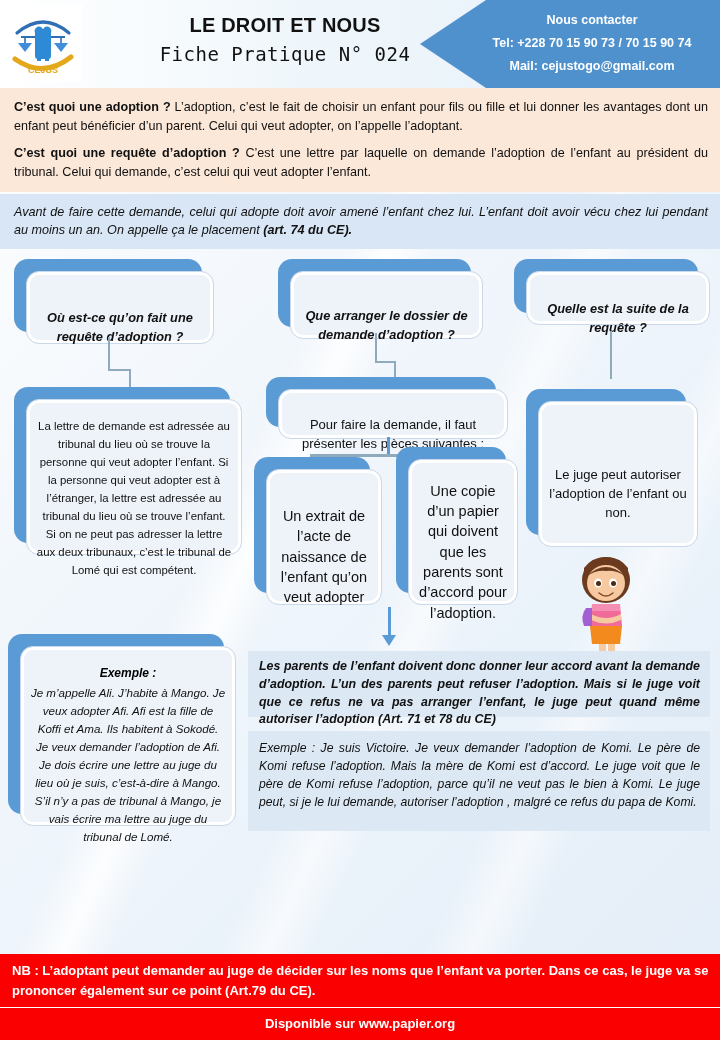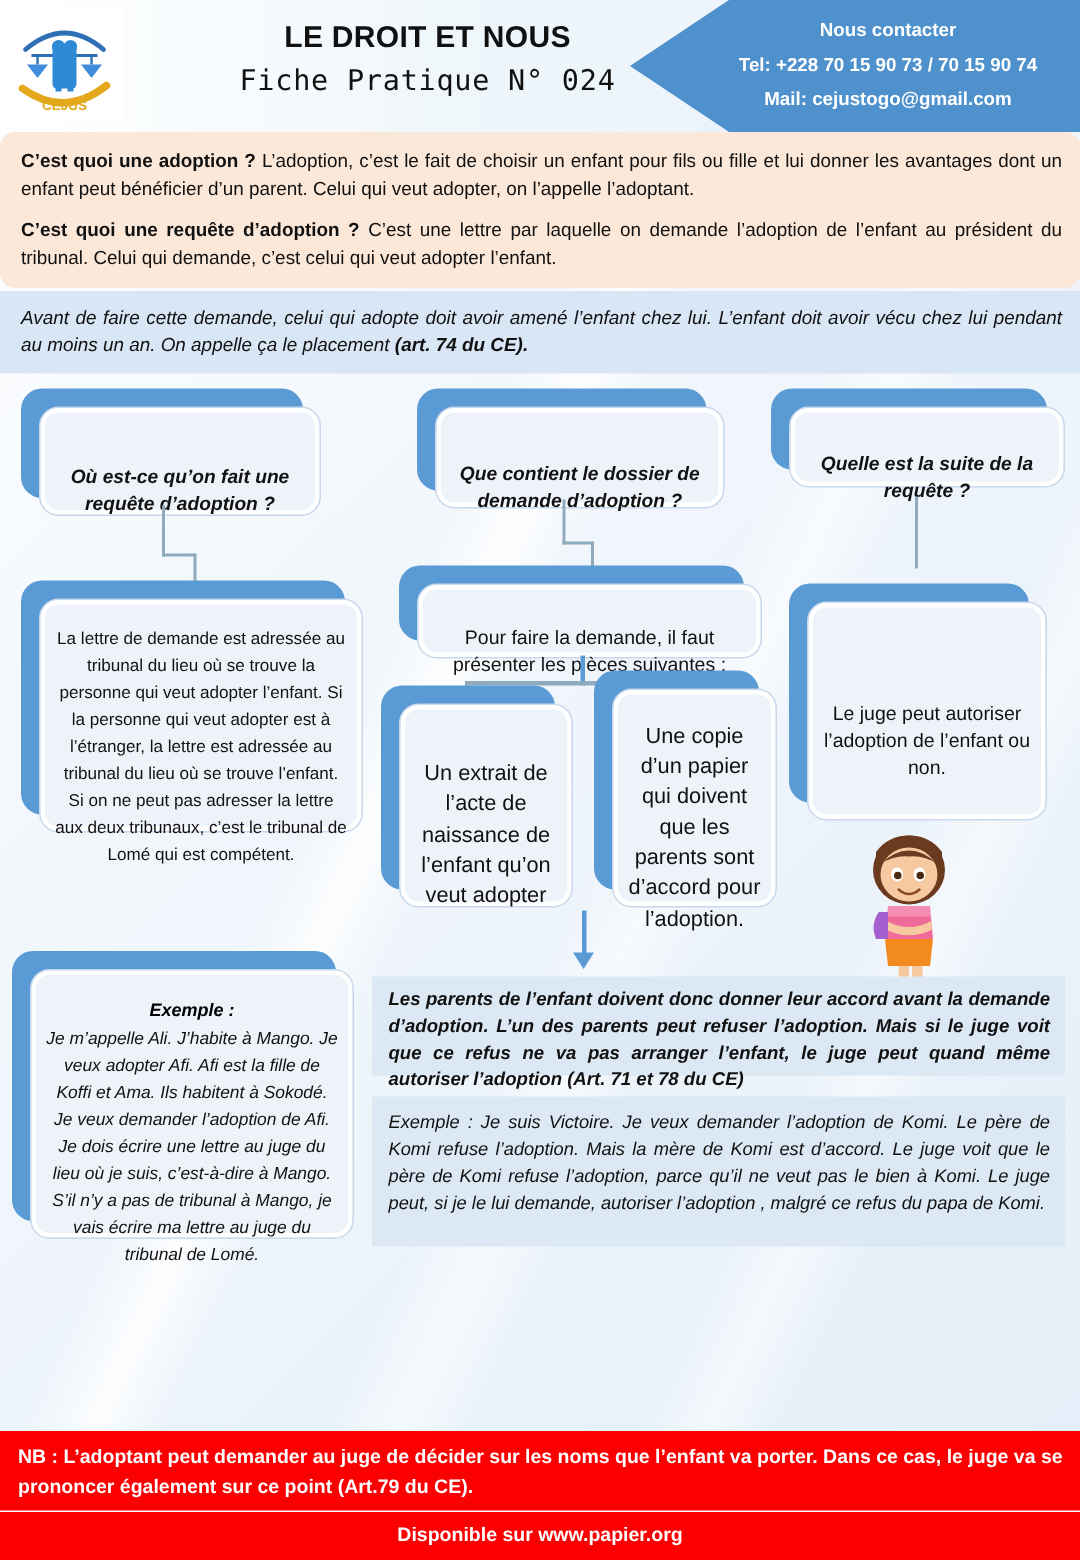--- a/index.html
+++ b/index.html
@@ -86,7 +86,6 @@
   .intro-peach {
     background: #fce8d9;
     padding: 10px 12px 10px 14px;
-    border-radius: 10px;
   }
   .intro-peach p { font-size: 12.6px; line-height: 1.48; color: #111; text-align: justify; }
   .intro-peach p + p { margin-top: 9px; }

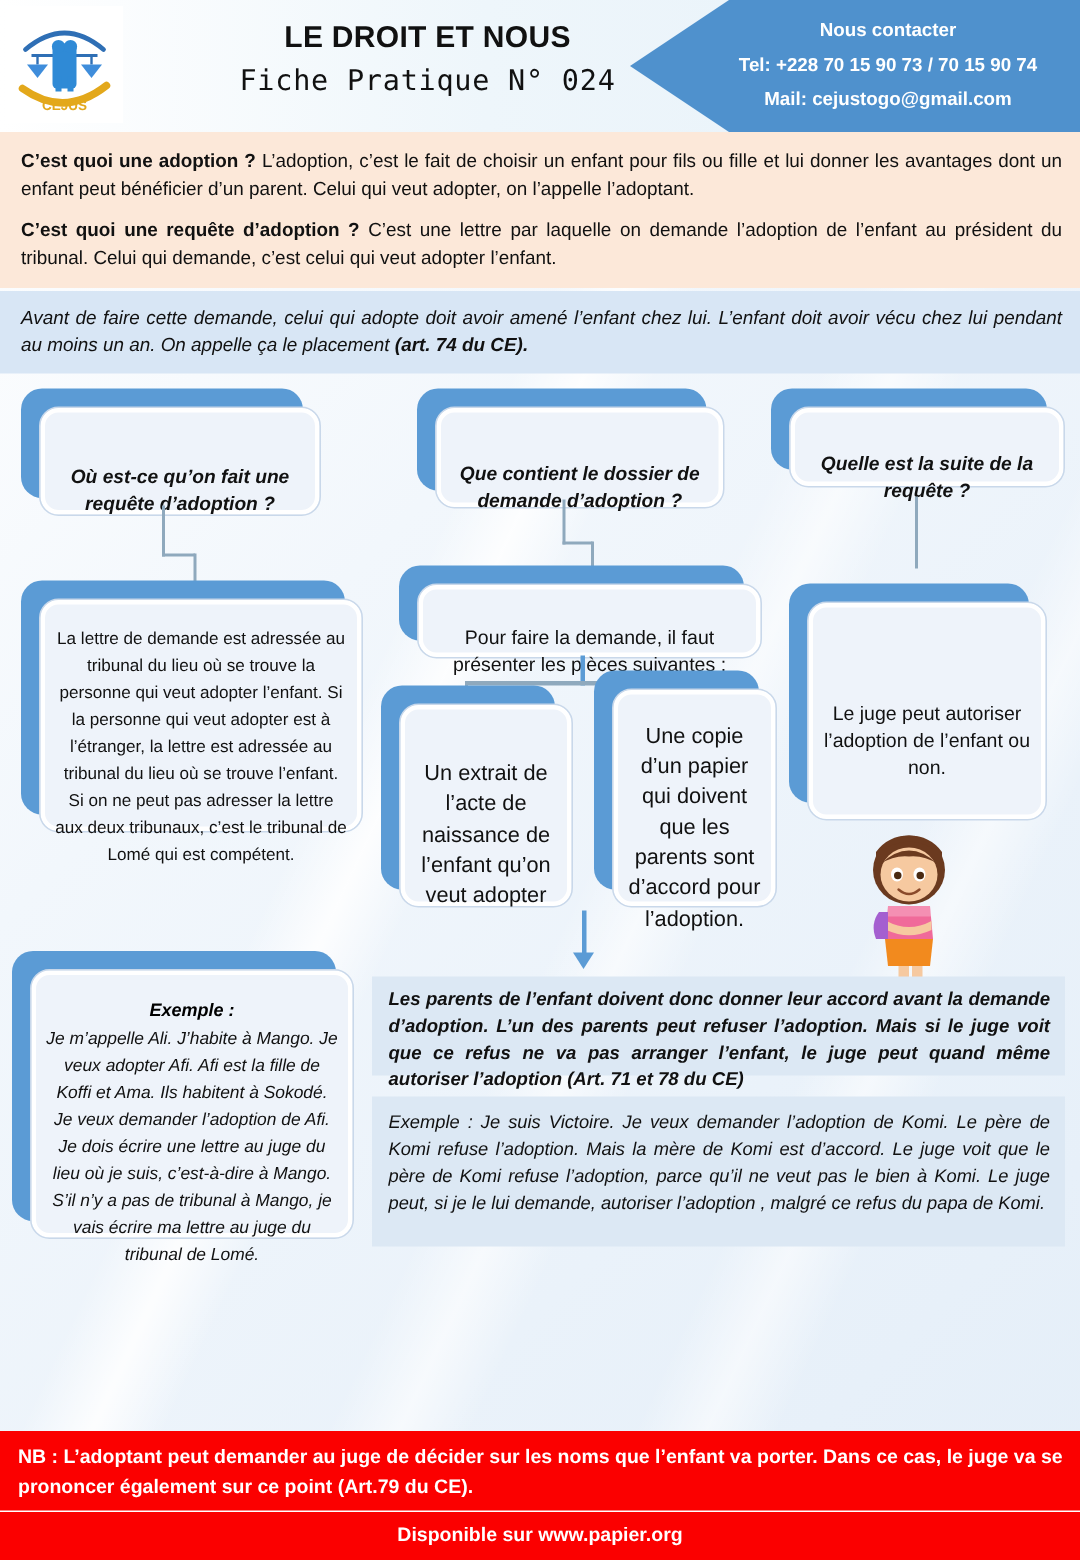--- a/index.html
+++ b/index.html
@@ -248,7 +248,7 @@
       <div class="plate"></div>
       <div class="card">
         <div class="card-inner">
-          <span class="q-text">Que contient le dossier de demande d’adoption ?</span>
+          <span class="q-text">Que arranger le dossier de demande d’adoption ?</span>
         </div>
       </div>
     </div>

